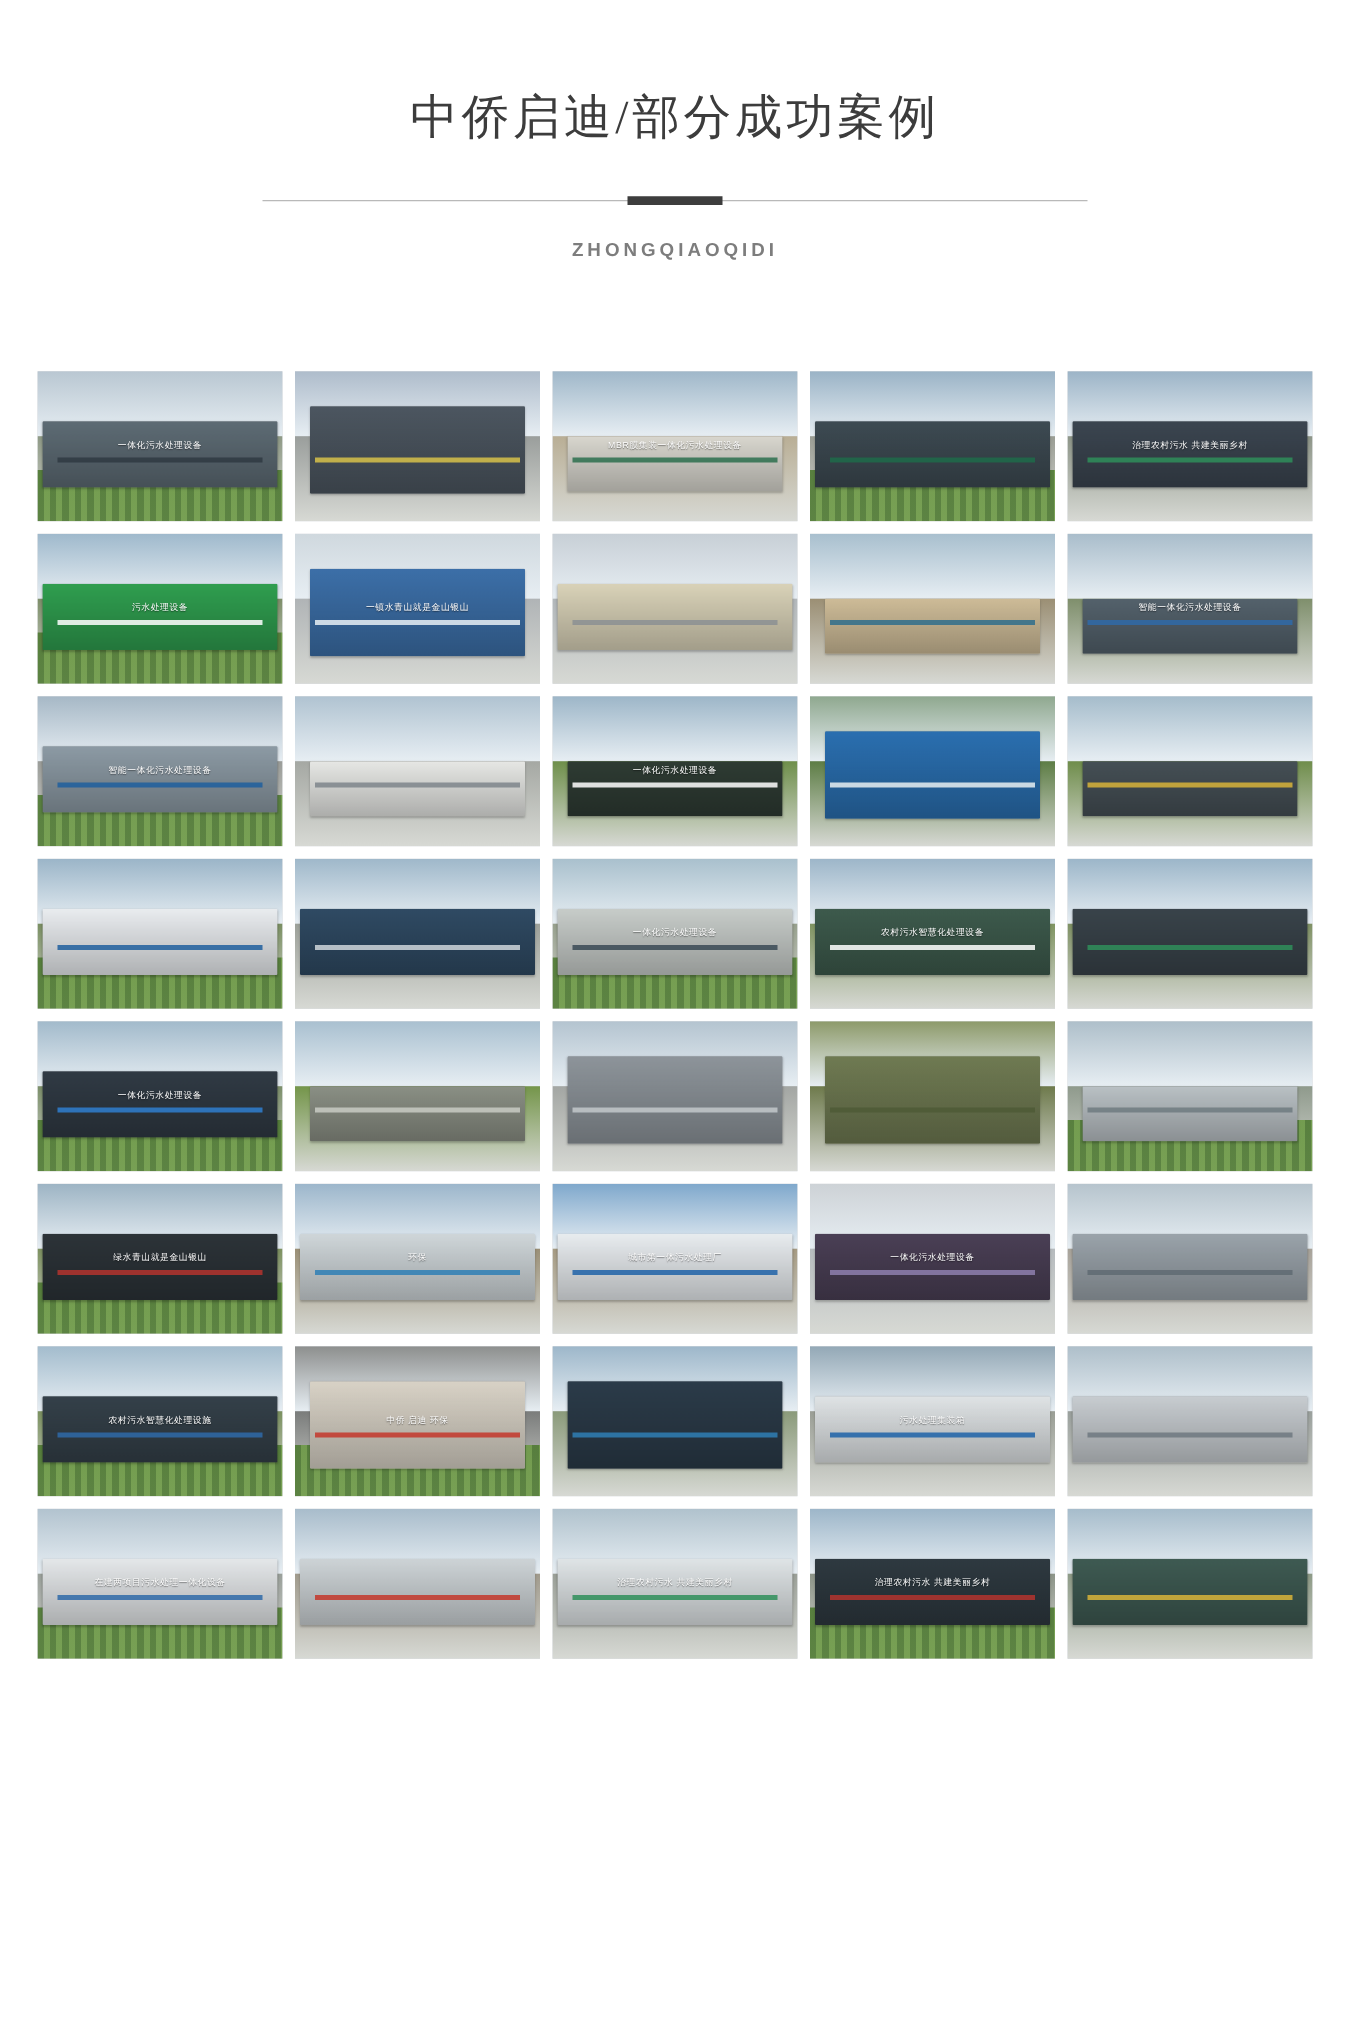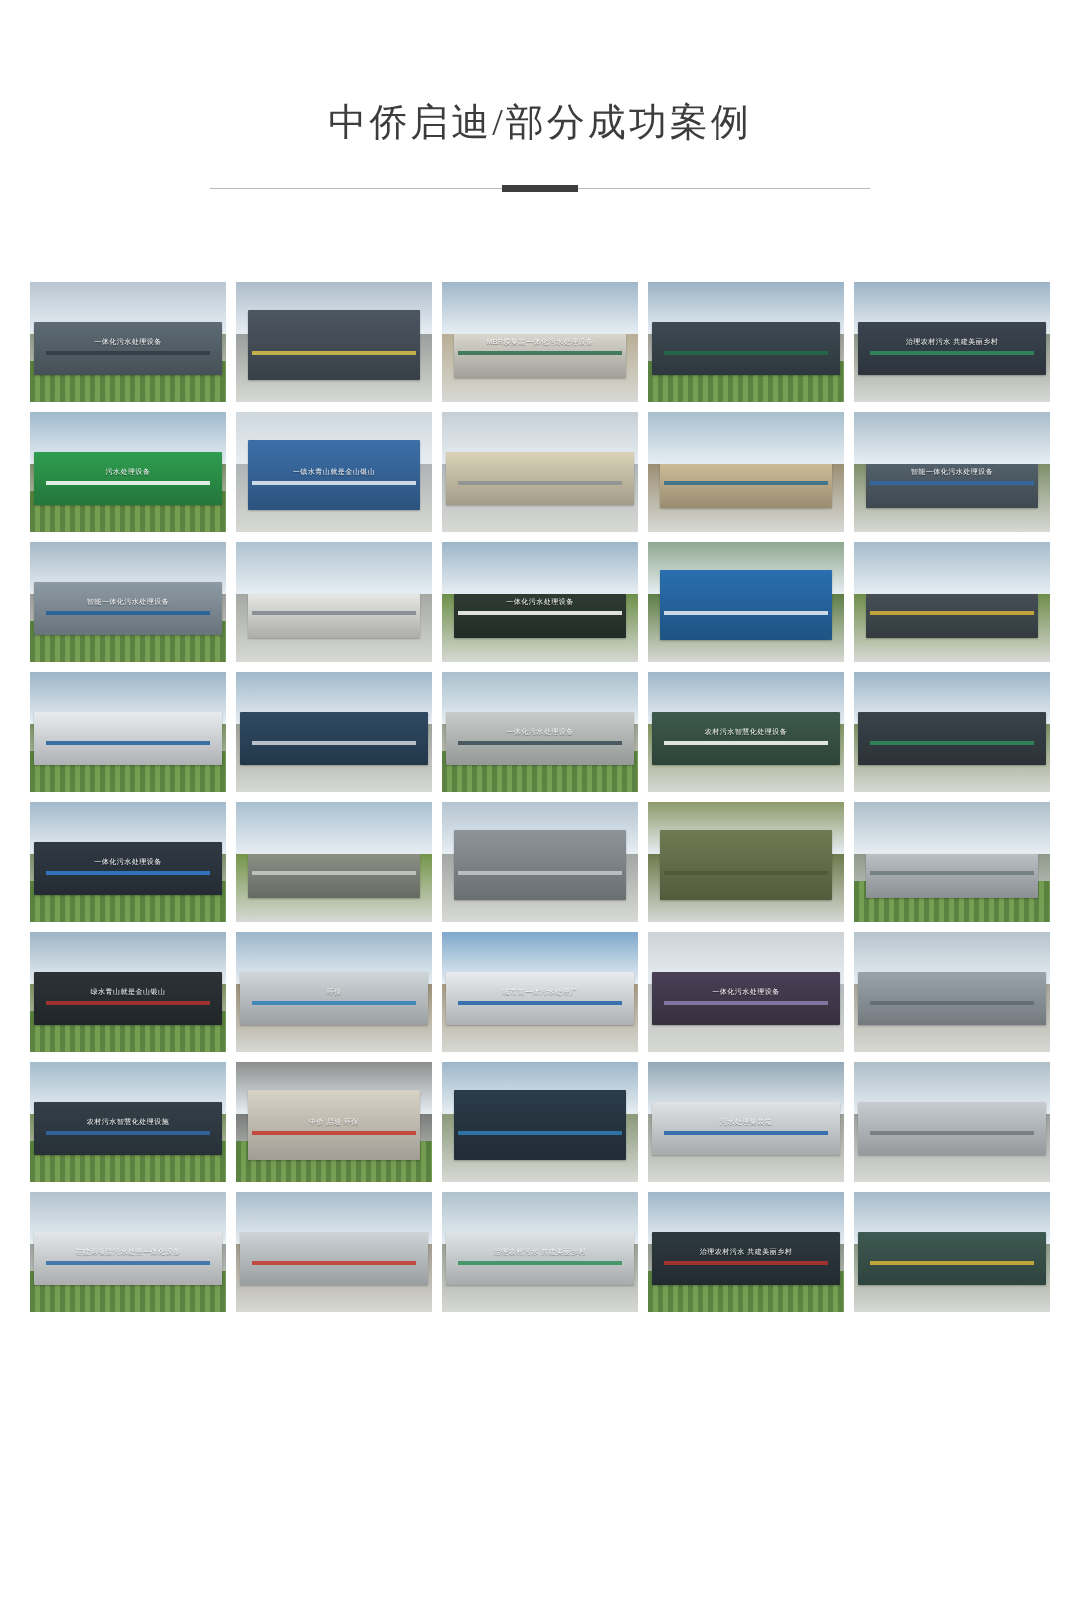--- a/index.html
+++ b/index.html
@@ -22,7 +22,7 @@
 
   
   .header {
-    padding-top: 100px;
+    padding-top: 72px;
     text-align: center;
   }
   .title {

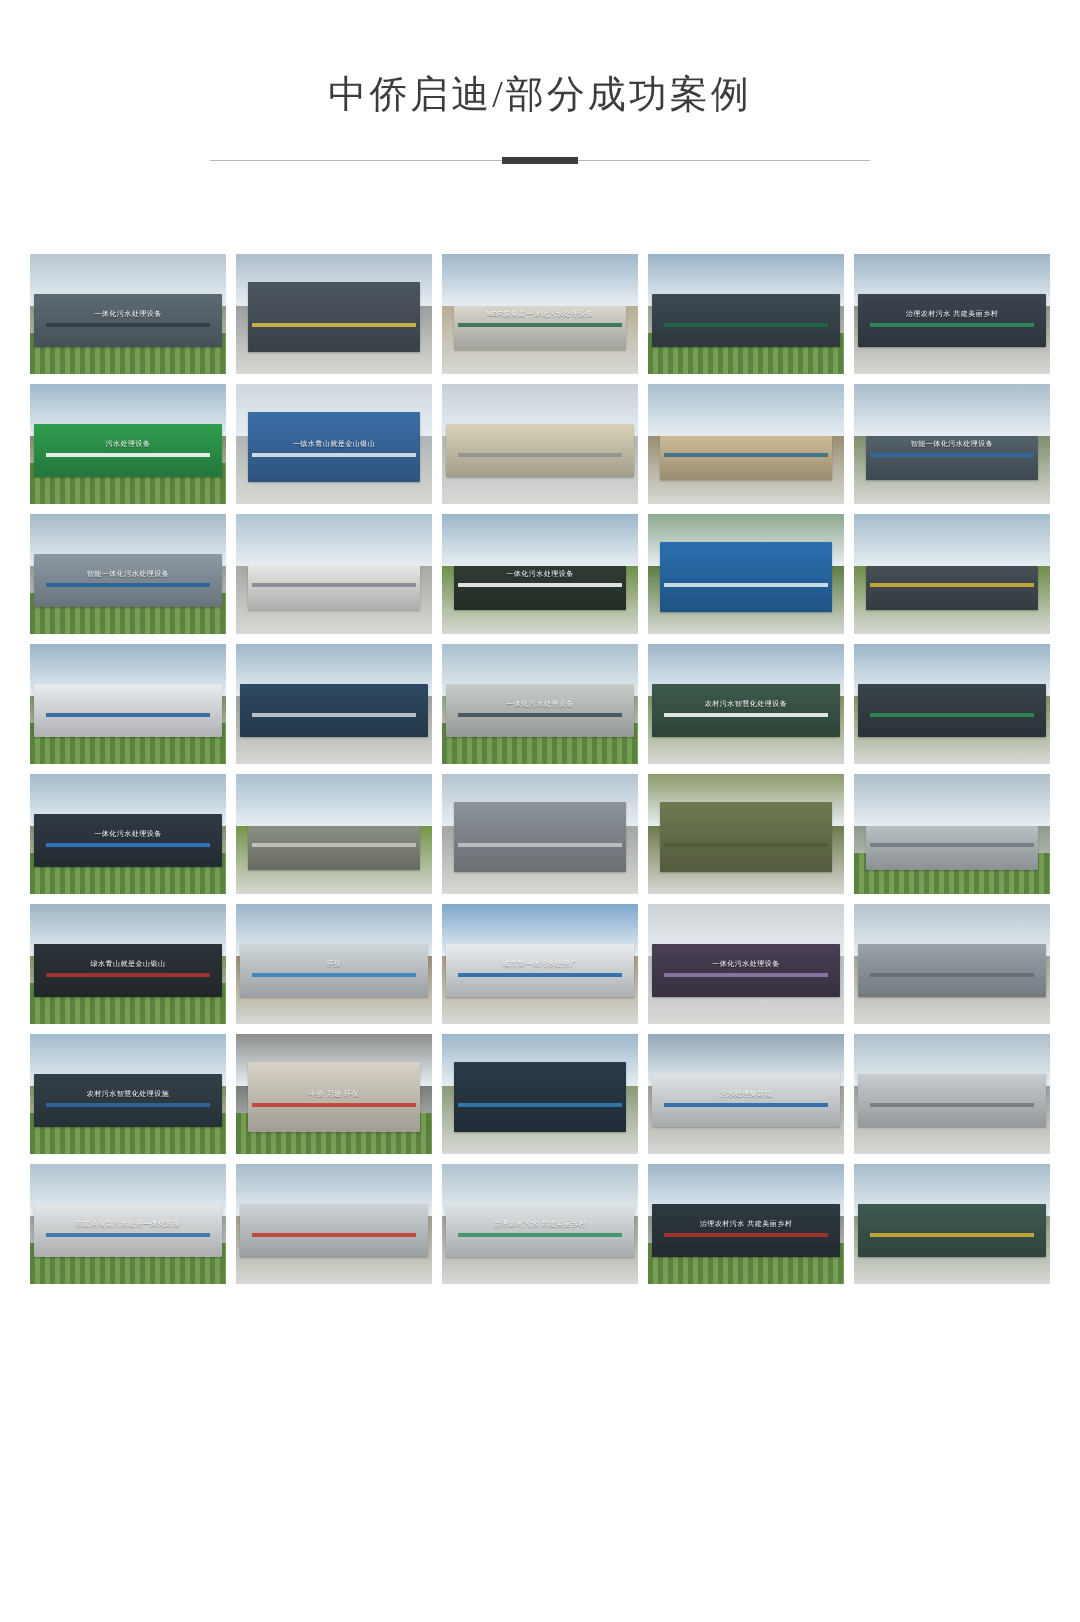--- a/index.html
+++ b/index.html
@@ -146,6 +146,7 @@
       <div class="rule-line"></div>
       <div class="rule-center"></div>
     </div>
+    <div class="subtitle">ZHONGQIAOQIDI</div>
   </div>
 
   <div class="gallery" id="gallery">

